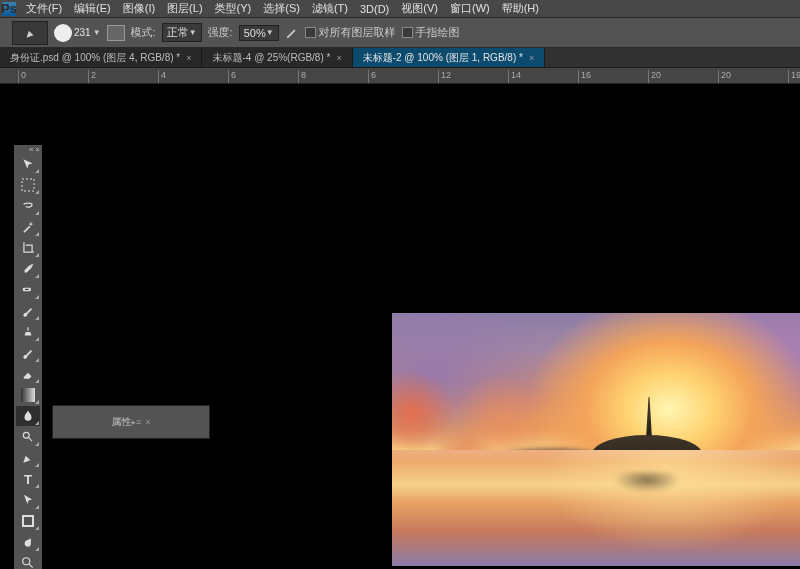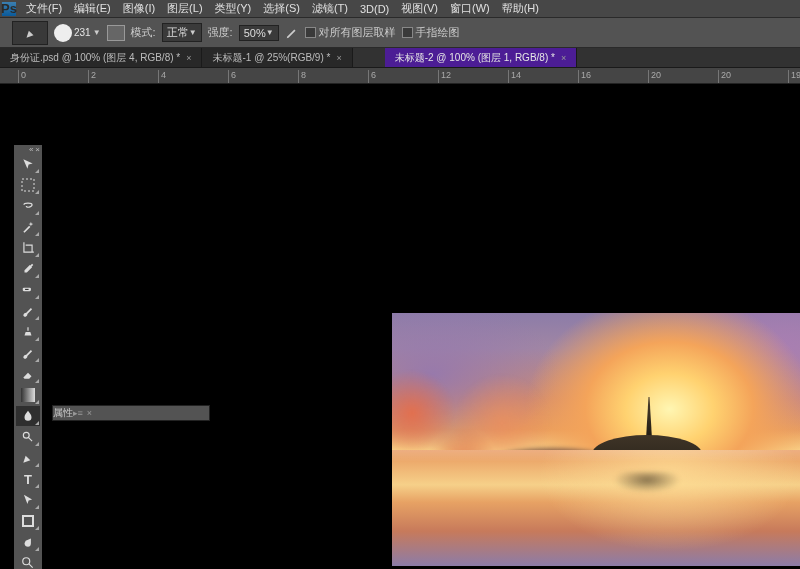--- a/index.html
+++ b/index.html
@@ -296,7 +296,7 @@
     <span class="tab-x">×</span>
   </div>
   <div class="doc-tab">
-    <span>未标题-1 @ 25%(RGB/9) *</span>
+    <span>未标题-4 @ 25%(RGB/8) *</span>
     <span class="tab-x">×</span>
   </div>
   <div class="doc-tab active">

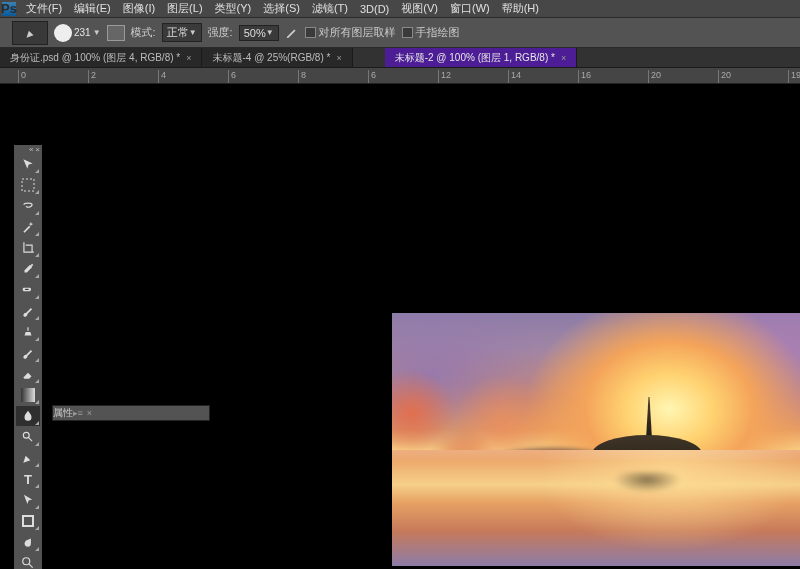--- a/index.html
+++ b/index.html
@@ -97,9 +97,8 @@
   display:flex;align-items:center;
 }
 .doc-tab.active {
-  background: #4c1d95;
+  background: #0c4a6e;
   color: #e5e5e5;
-  margin-left: 32px;
 }
 .tab-x { margin-left:6px; font-size:9px; color:#999; }
 

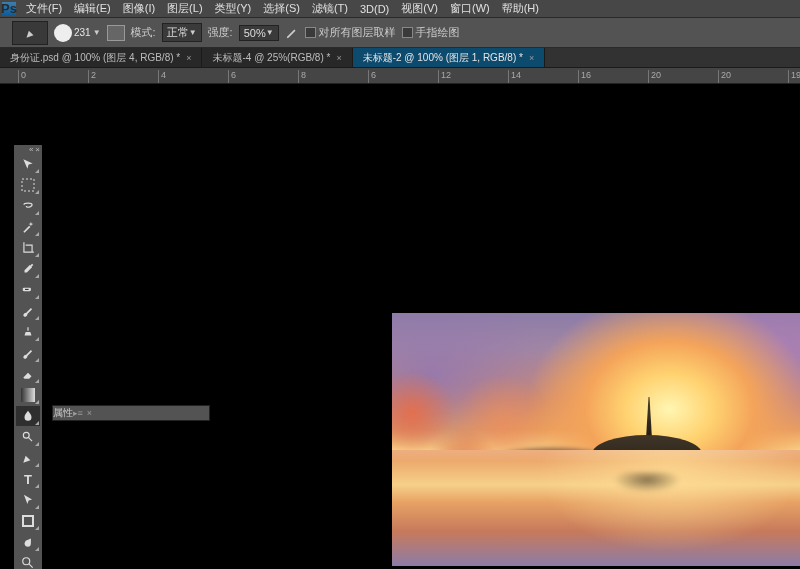--- a/index.html
+++ b/index.html
@@ -159,7 +159,7 @@
   border:1px solid #222;
 }
 .props-header{
-  height:14px;display:flex;align-items:center;justify-content:flex-start;
+  height:32px;display:flex;align-items:center;justify-content:center;
   padding:0 0;font-size:10px;color:#c8c8c8;
 }
 .props-header .ctrls{display:flex;gap:4px;font-size:9px;color:#999;}

